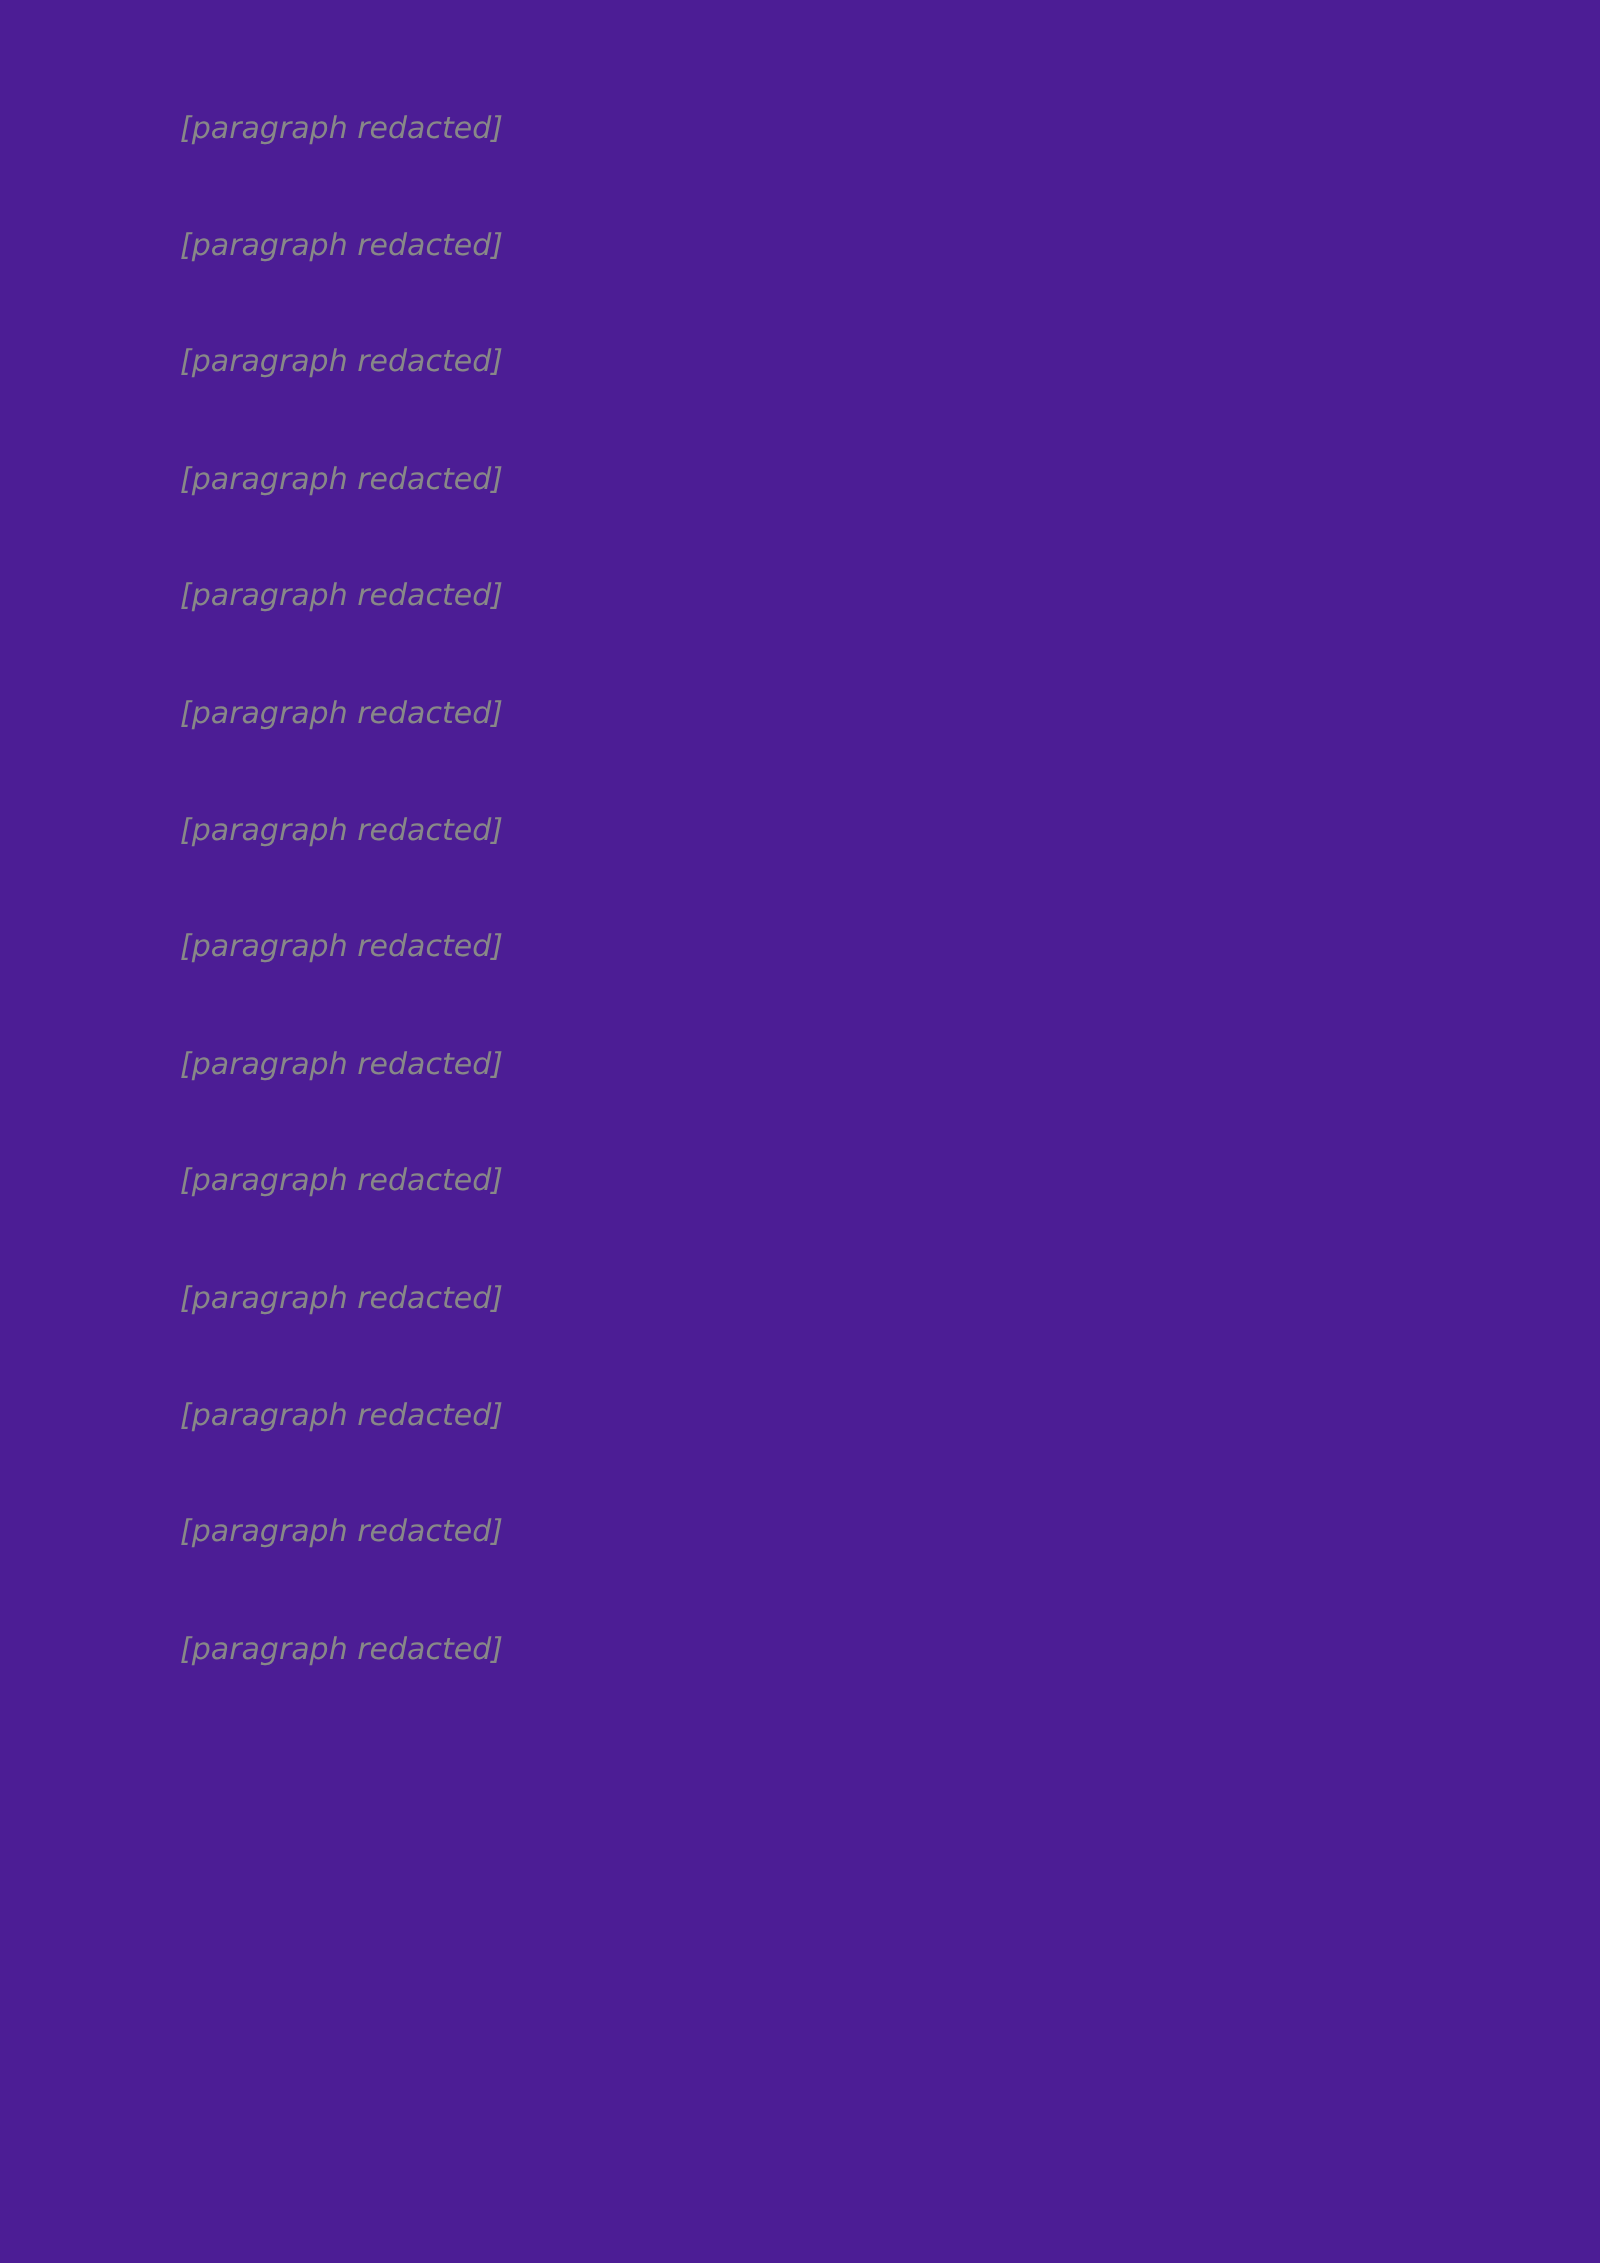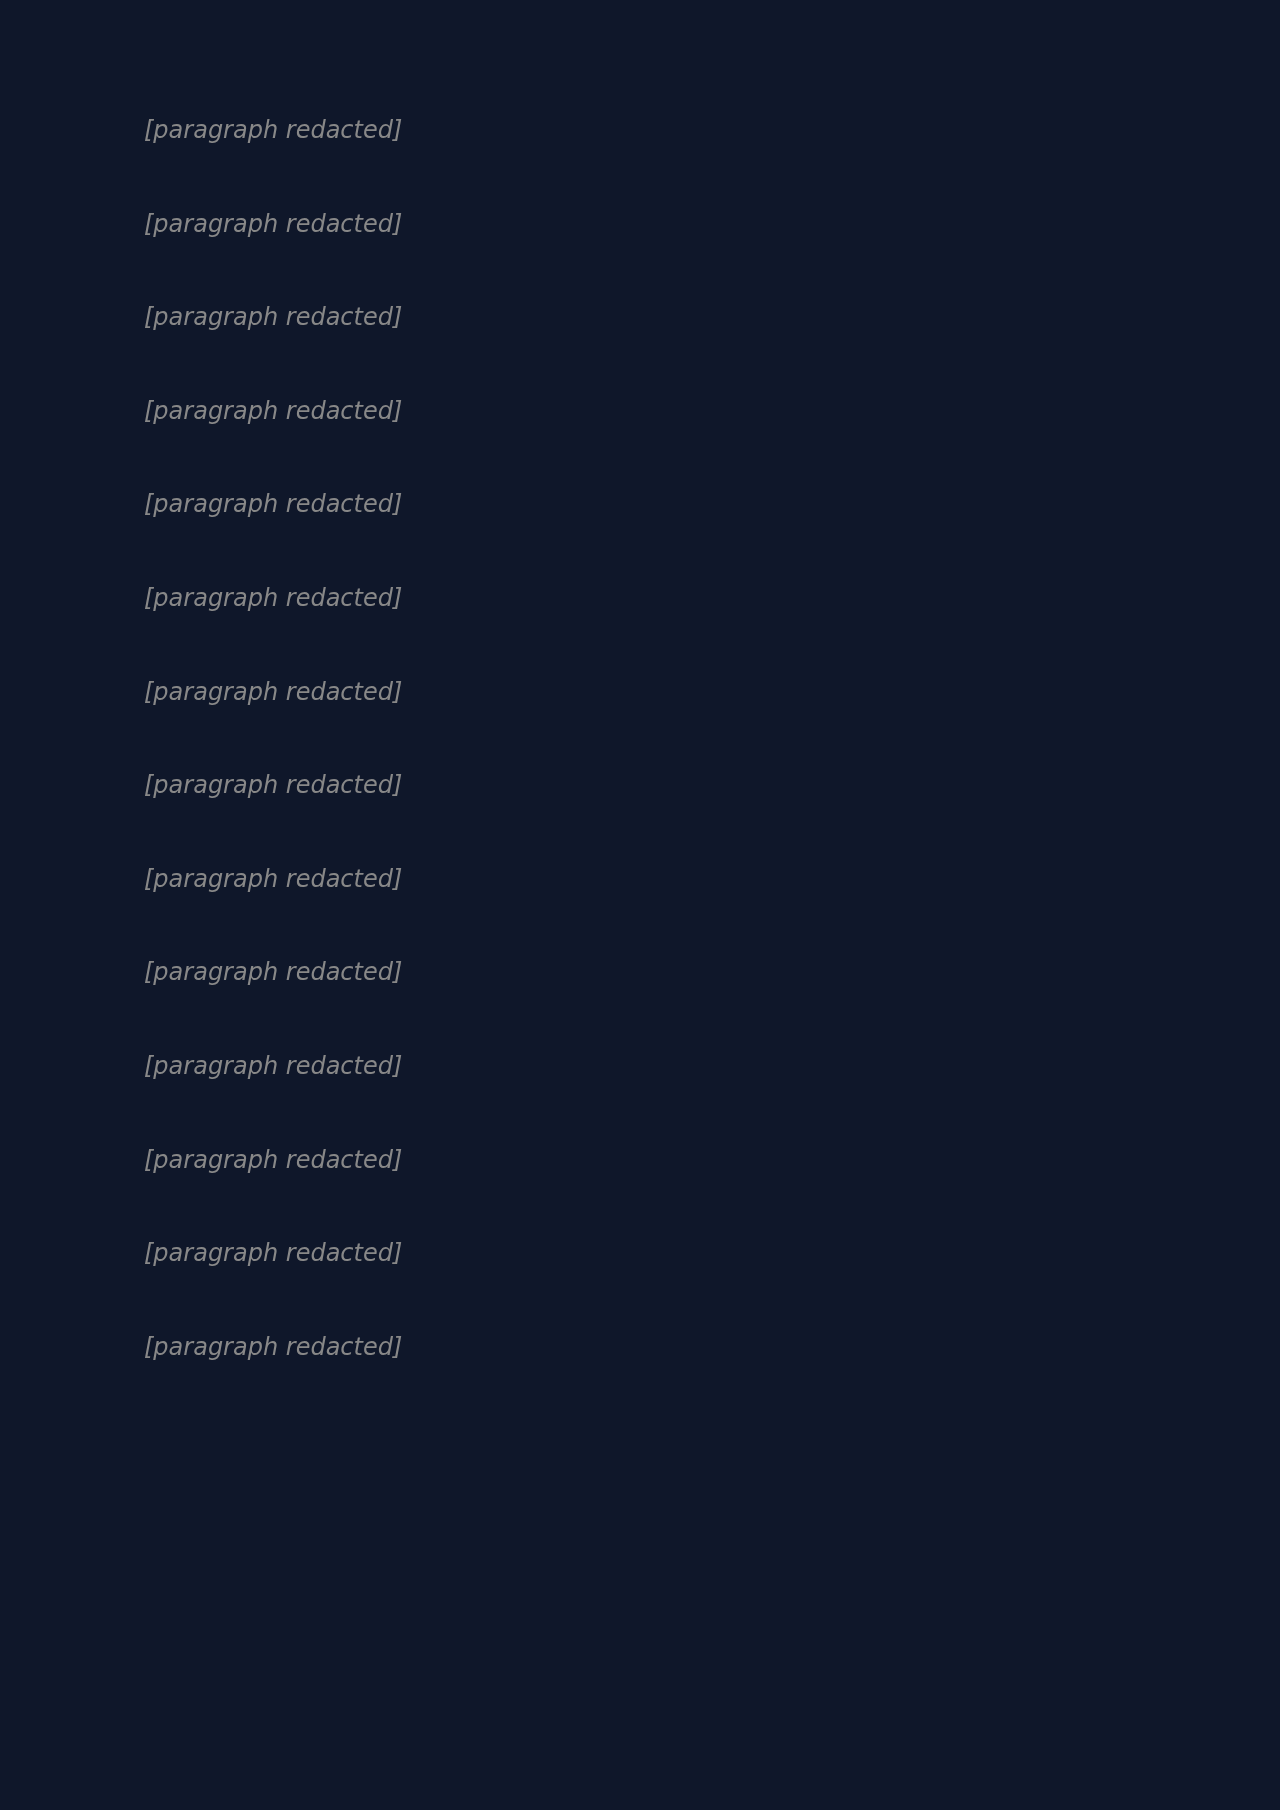--- a/index.html
+++ b/index.html
@@ -3,8 +3,8 @@
 <meta charset="utf-8">
 <style>
   html,body{margin:0;padding:0;background:#fff;}
-  .page{width:1280px;min-height:1810px;background:#0f172a;box-sizing:border-box;
-        padding:72px 96px;font-family:"DejaVu Sans",sans-serif;color:#1a1a1a;}
+  .page{width:1280px;min-height:1810px;background:#4c1d95;box-sizing:border-box;
+        padding:44px 96px;font-family:"DejaVu Sans",sans-serif;color:#1a1a1a;}
   .para{font-size:24px;line-height:2.9;text-indent:2em;text-align:justify;
         color:#888;font-style:italic;}
 </style>

